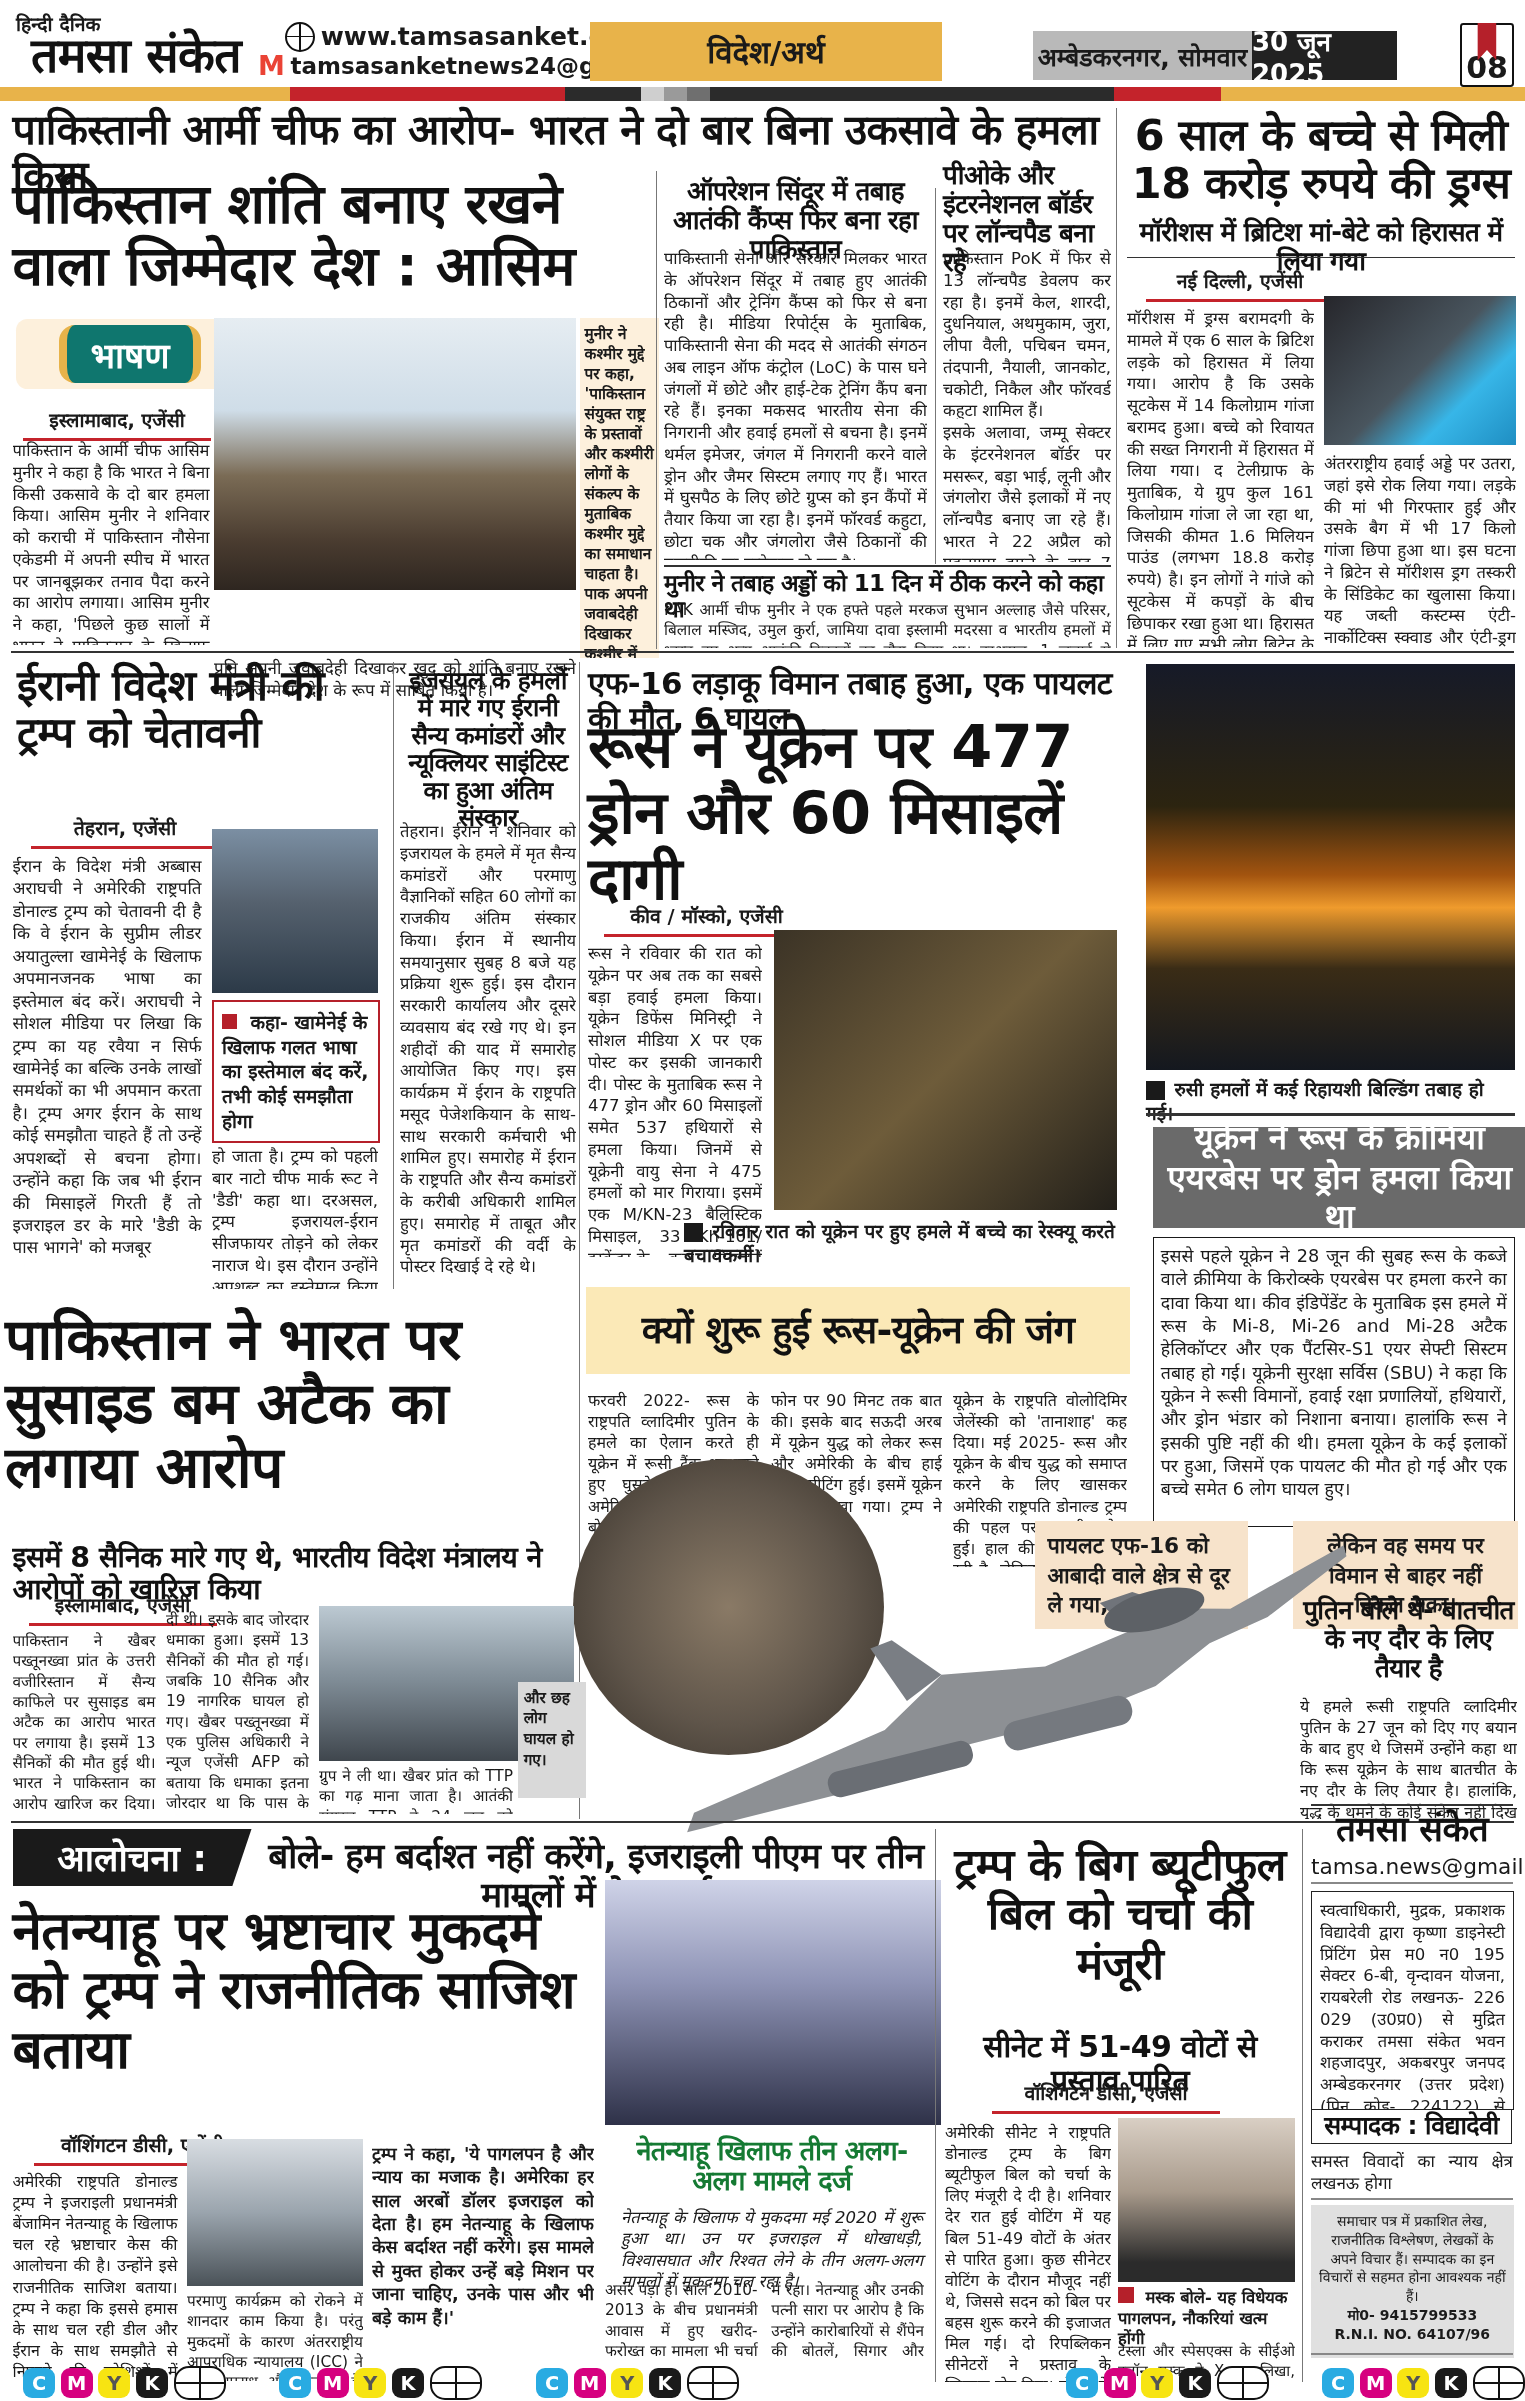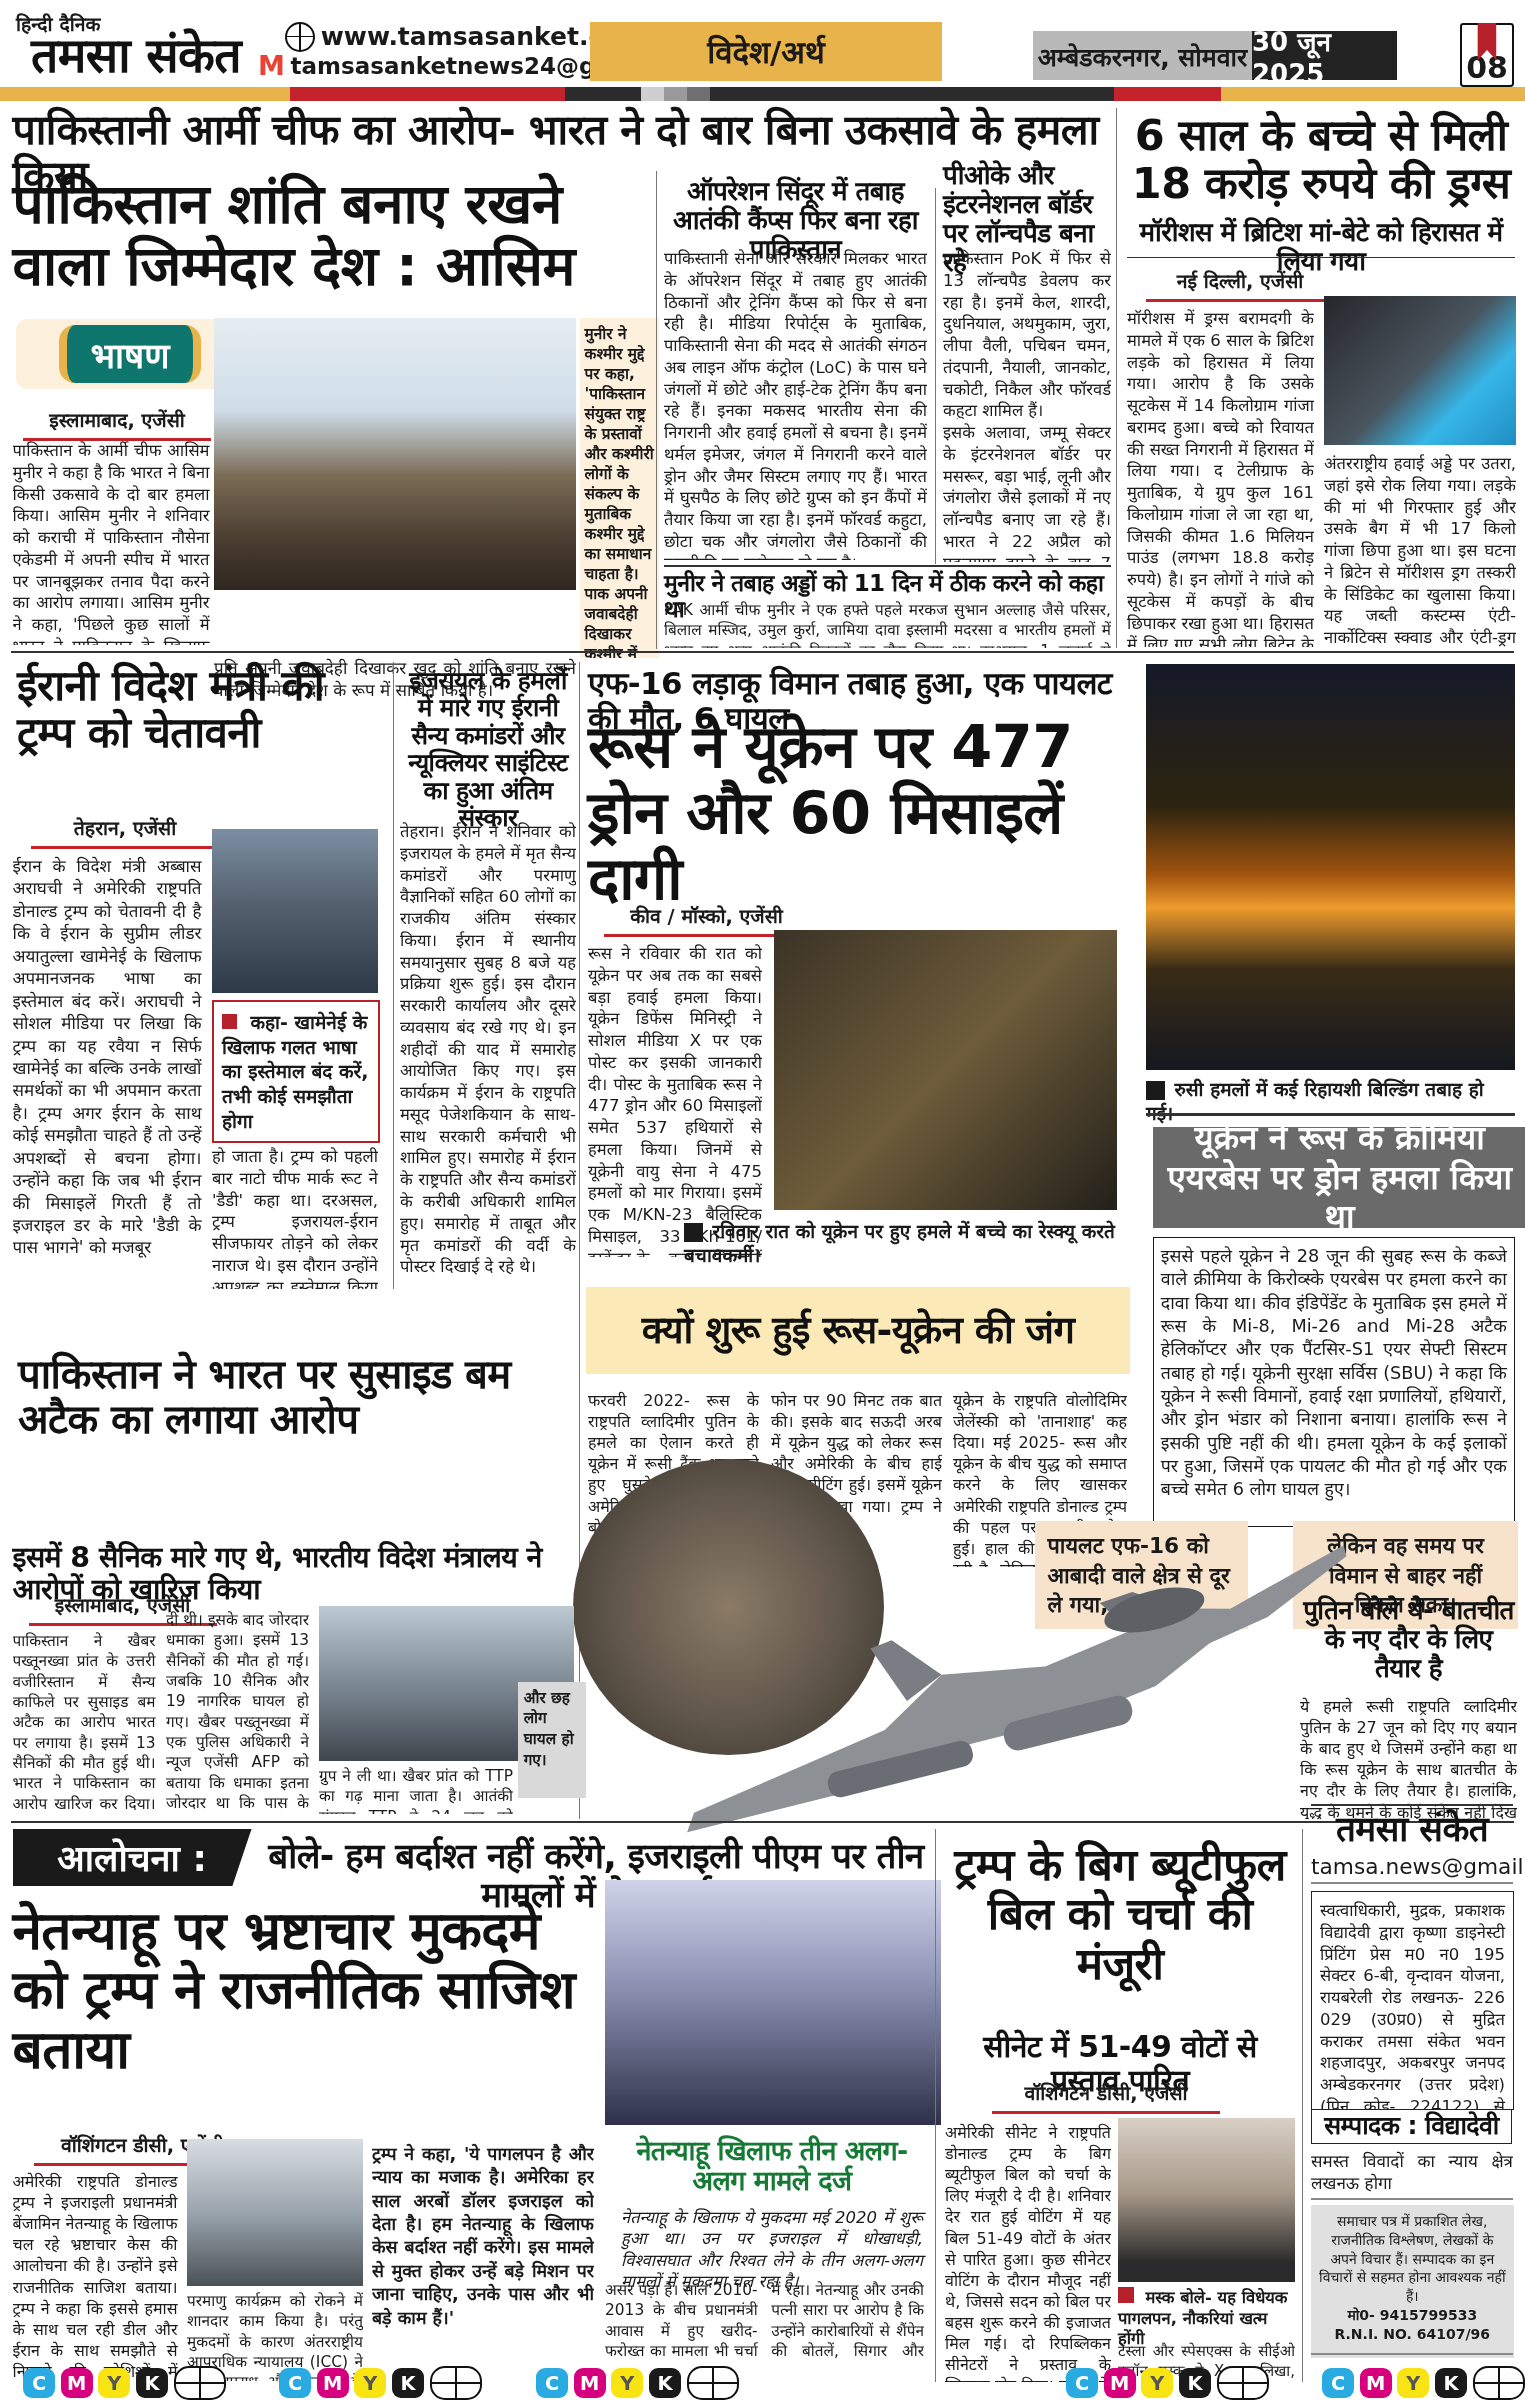--- a/index.html
+++ b/index.html
@@ -178,7 +178,7 @@
   <div class="abs hl" style="left:1300px;top:1596px;width:217px;font-size:26px;text-align:center;">पुतिन बोले थे- बातचीत के नए दौर के लिए तैयार है</div>
   <div class="abs body-txt" style="left:1300px;top:1696px;width:217px;height:123px;font-size:16px;">ये हमले रूसी राष्ट्रपति व्लादिमीर पुतिन के 27 जून को दिए गए बयान के बाद हुए थे जिसमें उन्होंने कहा था कि रूस यूक्रेन के साथ बातचीत के नए दौर के लिए तैयार है। हालांकि, युद्ध के थमने के कोई संकेत नहीं दिख रहे हैं क्योंकि बातचीत अब तक बेनतीजा रही है। रूस और यूक्रेन प्रतिनिधिमंडलों के बीच बात हो तो हुई है पर दो दौर की बातचीत में कोई ठोस नतीजा हाथ नहीं लगा।</div>
 
-  <div class="abs hl" style="left:18px;top:1308px;width:564px;font-size:40px;margin-top:44px;">पाकिस्तान ने भारत पर सुसाइड बम अटैक का लगाया आरोप</div>
+  <div class="abs hl" style="left:5px;top:1308px;width:564px;font-size:57px;">पाकिस्तान ने भारत पर सुसाइड बम अटैक का लगाया आरोप</div>
   <div class="abs hl" style="left:12.5px;top:1542px;width:564px;font-size:28.5px;">इसमें 8 सैनिक मारे गए थे, भारतीय विदेश मंत्रालय ने आरोपों को खारिज किया</div>
   <div class="abs dateline" style="left:28.5px;top:1591px;width:188px;">
     <span>इस्लामाबाद, एजेंसी</span><div class="rule"></div>

